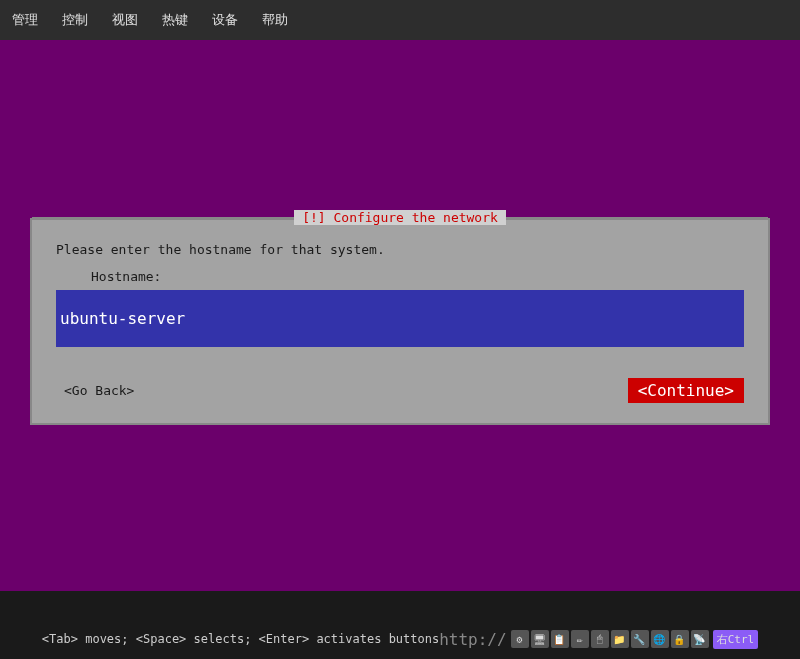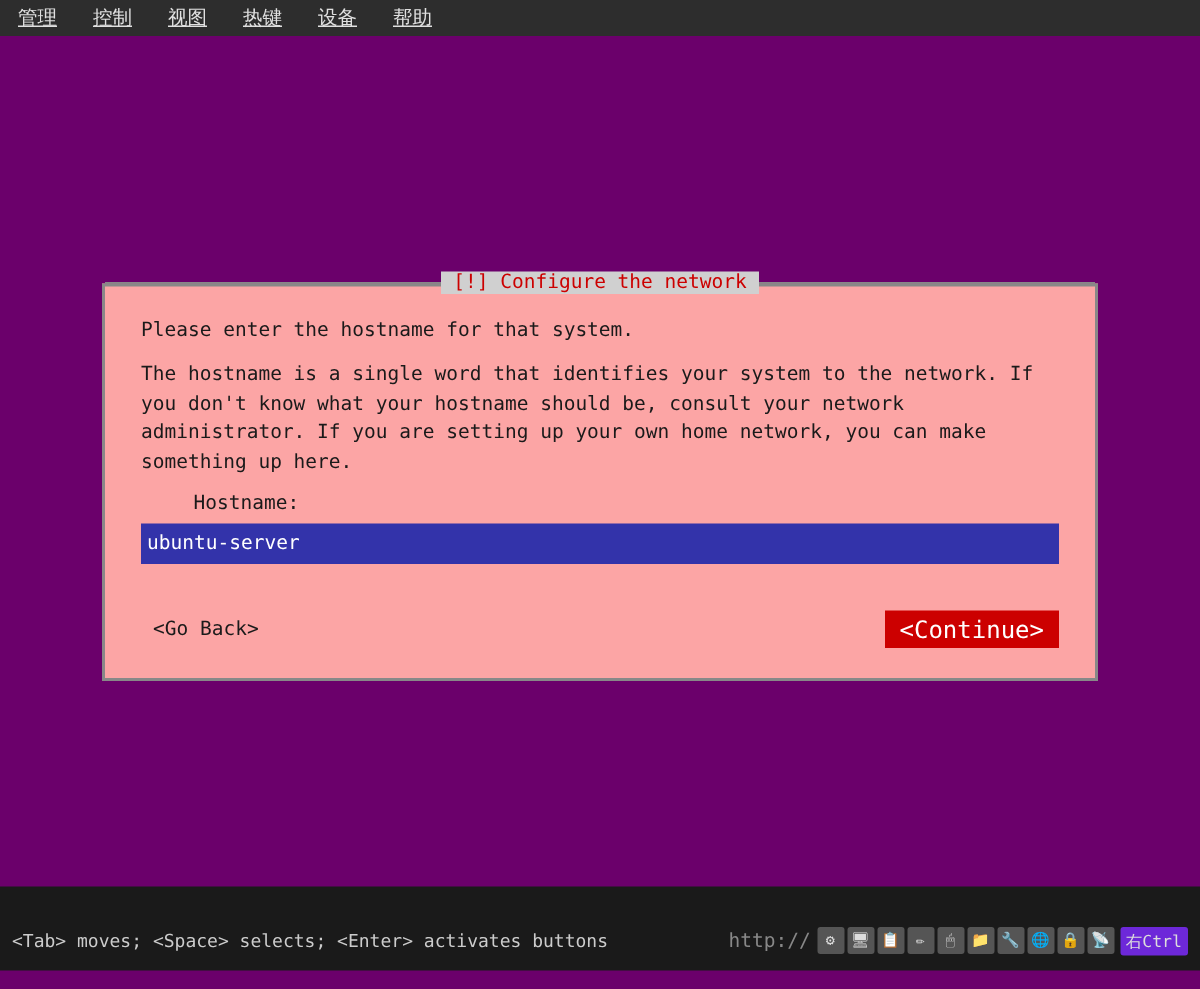--- a/index.html
+++ b/index.html
@@ -19,7 +19,7 @@
       color: #e0e0e0;
       display: flex;
       align-items: center;
-      height: 24px;
+      height: 40px;
       padding: 0 8px;
       gap: 16px;
       position: absolute;
@@ -27,7 +27,6 @@
       left: 0;
       right: 0;
       z-index: 10;
-      text-decoration: underline;
     }
     .menubar-item {
       cursor: pointer;

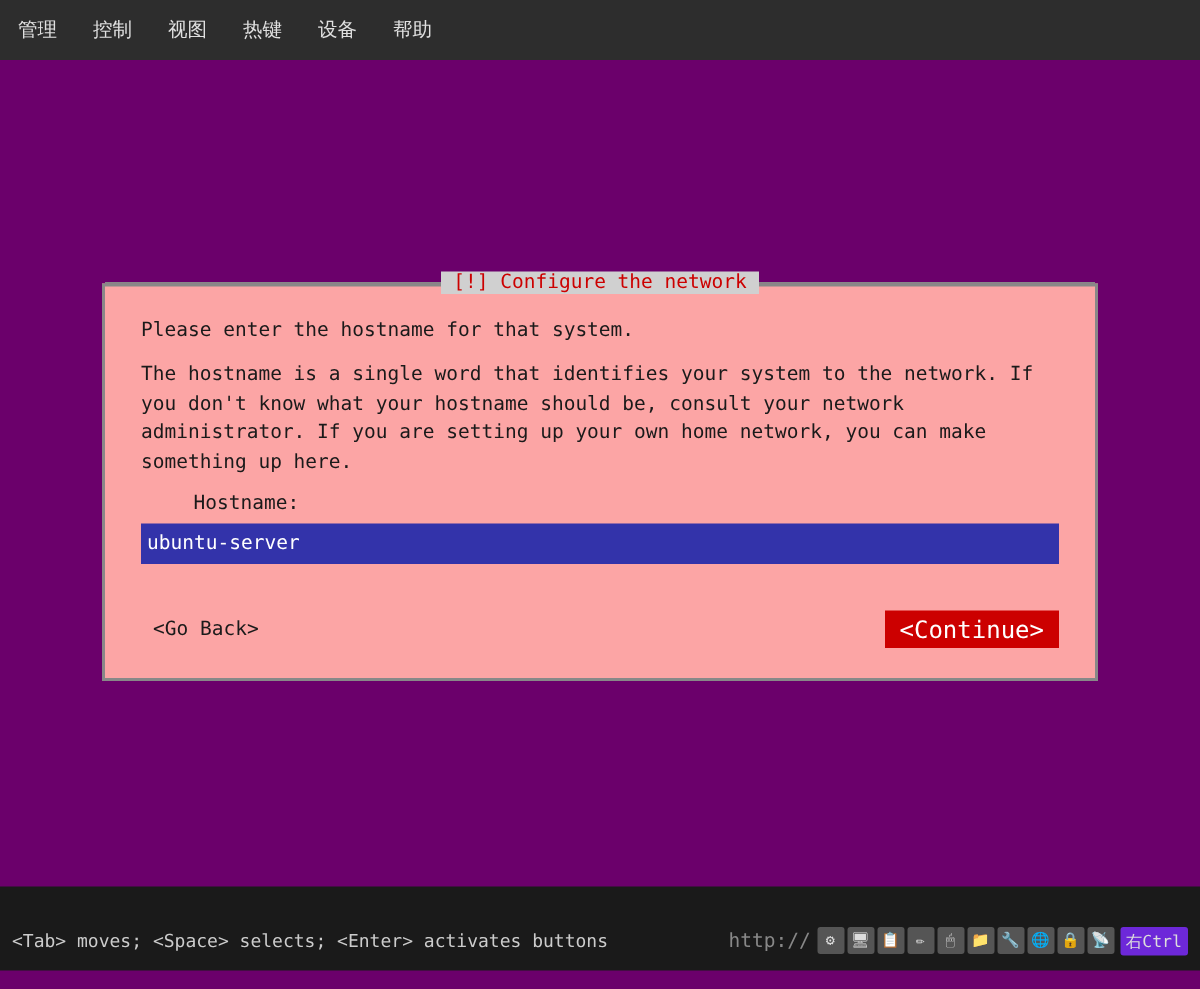--- a/index.html
+++ b/index.html
@@ -49,9 +49,9 @@
 
     
     .dialog {
-      background-color: #fca5a5;
+      background-color: #a3a3a3;
       border: 2px solid #888;
-      width: 664px;
+      width: 740px;
       padding: 0;
       position: relative;
     }

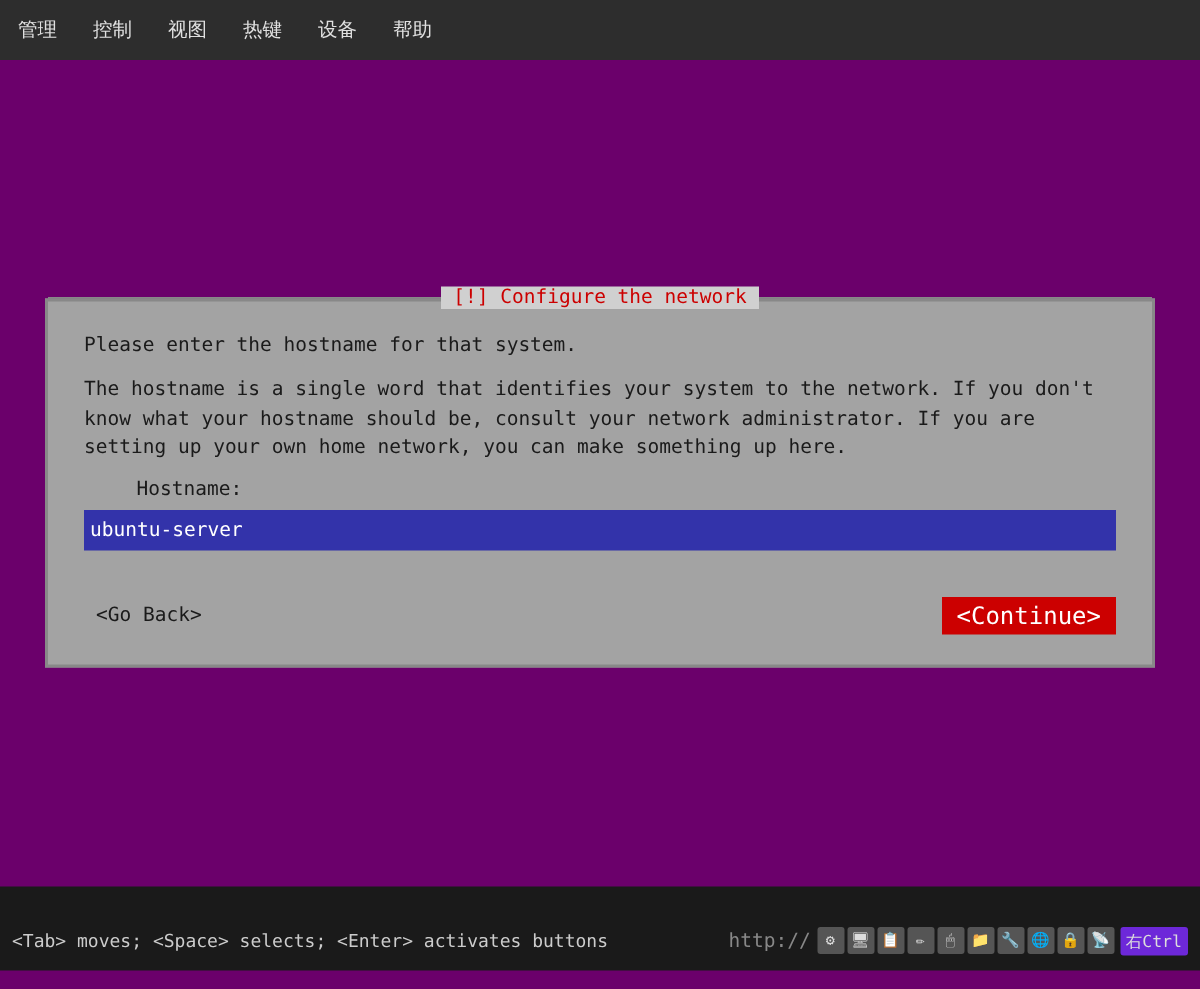--- a/index.html
+++ b/index.html
@@ -241,7 +241,6 @@
 
     <div class="dialog-content">
       <p>Please enter the hostname for that system.</p>
-      <p>The hostname is a single word that identifies your system to the network. If you don't know what your hostname should be, consult your network administrator. If you are setting up your own home network, you can make something up here.</p>
 
       <div class="hostname-label">Hostname:</div>
 

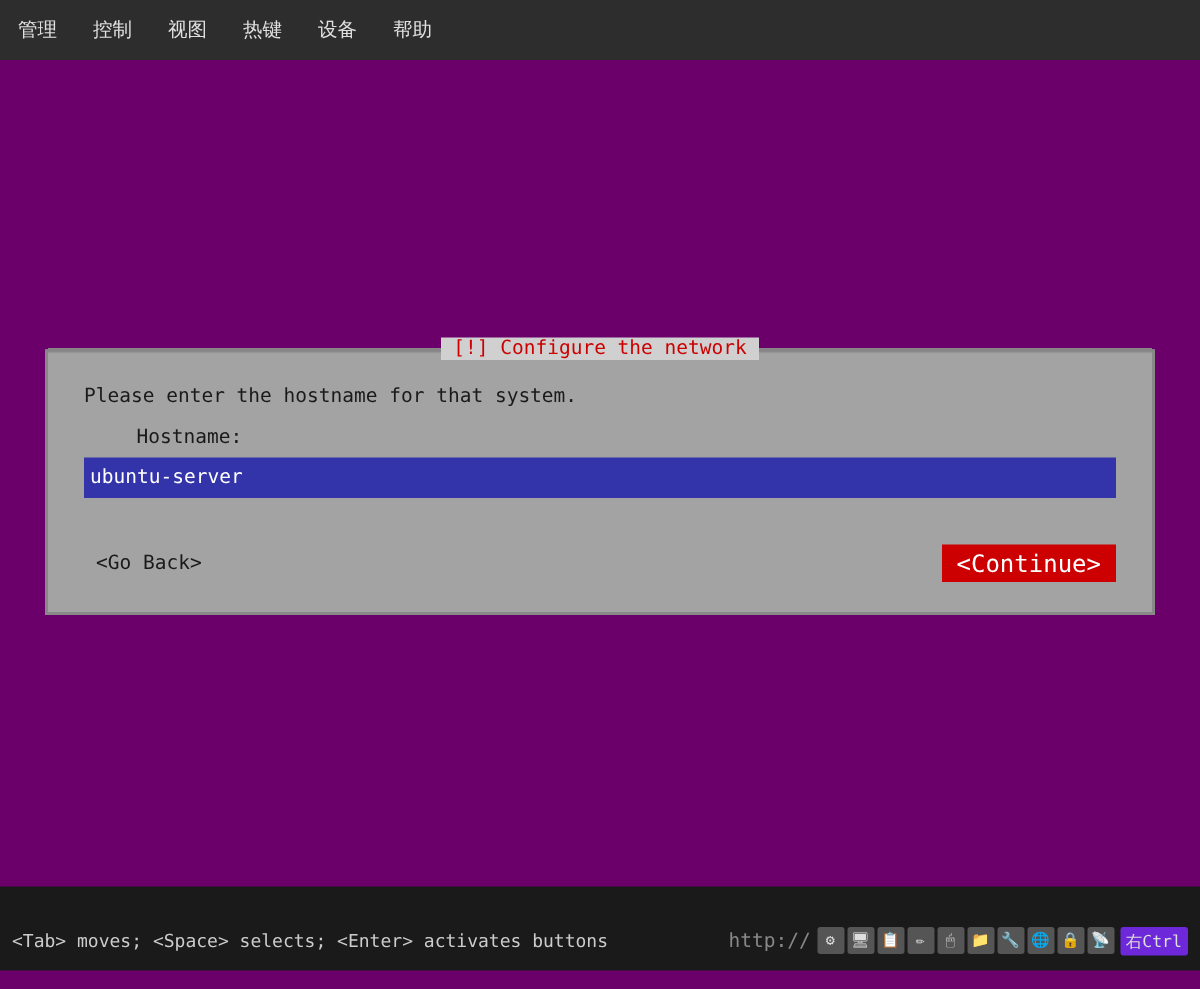--- a/index.html
+++ b/index.html
@@ -113,8 +113,8 @@
       border: none;
       outline: none;
       font-family: monospace;
-      font-size: 13px;
-      padding: 6px 4px;
+      font-size: 16px;
+      padding: 19px 4px;
       caret-color: white;
     }
 

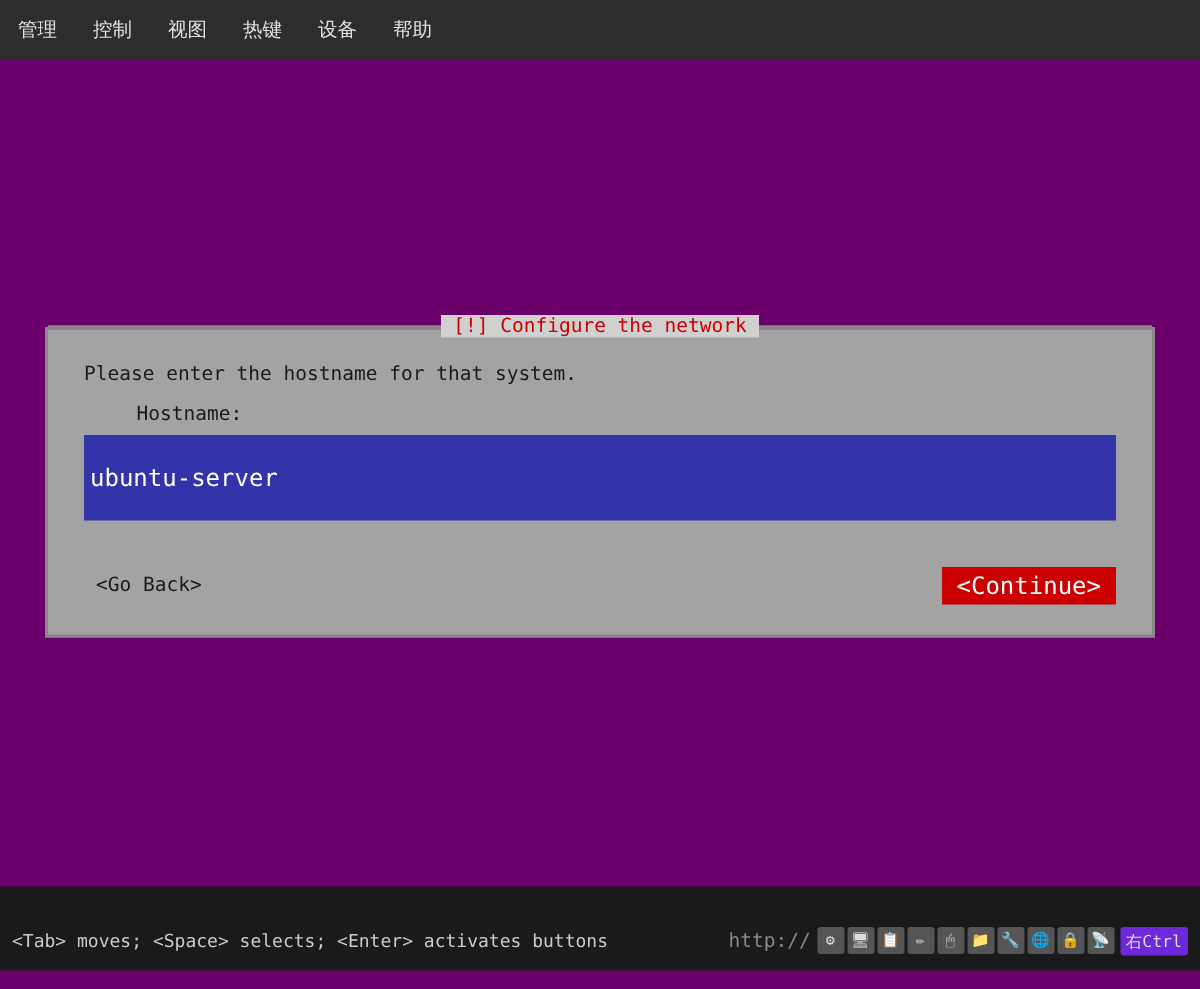--- a/index.html
+++ b/index.html
@@ -158,14 +158,14 @@
     
     .status-bar {
       position: absolute;
-      bottom: 12px;
+      bottom: 0;
       left: 0;
       right: 0;
       height: 40px;
       background-color: #1a1a1a;
       display: flex;
       align-items: center;
-      justify-content: space-between;
+      justify-content: center;
       padding: 0 8px;
     }
 

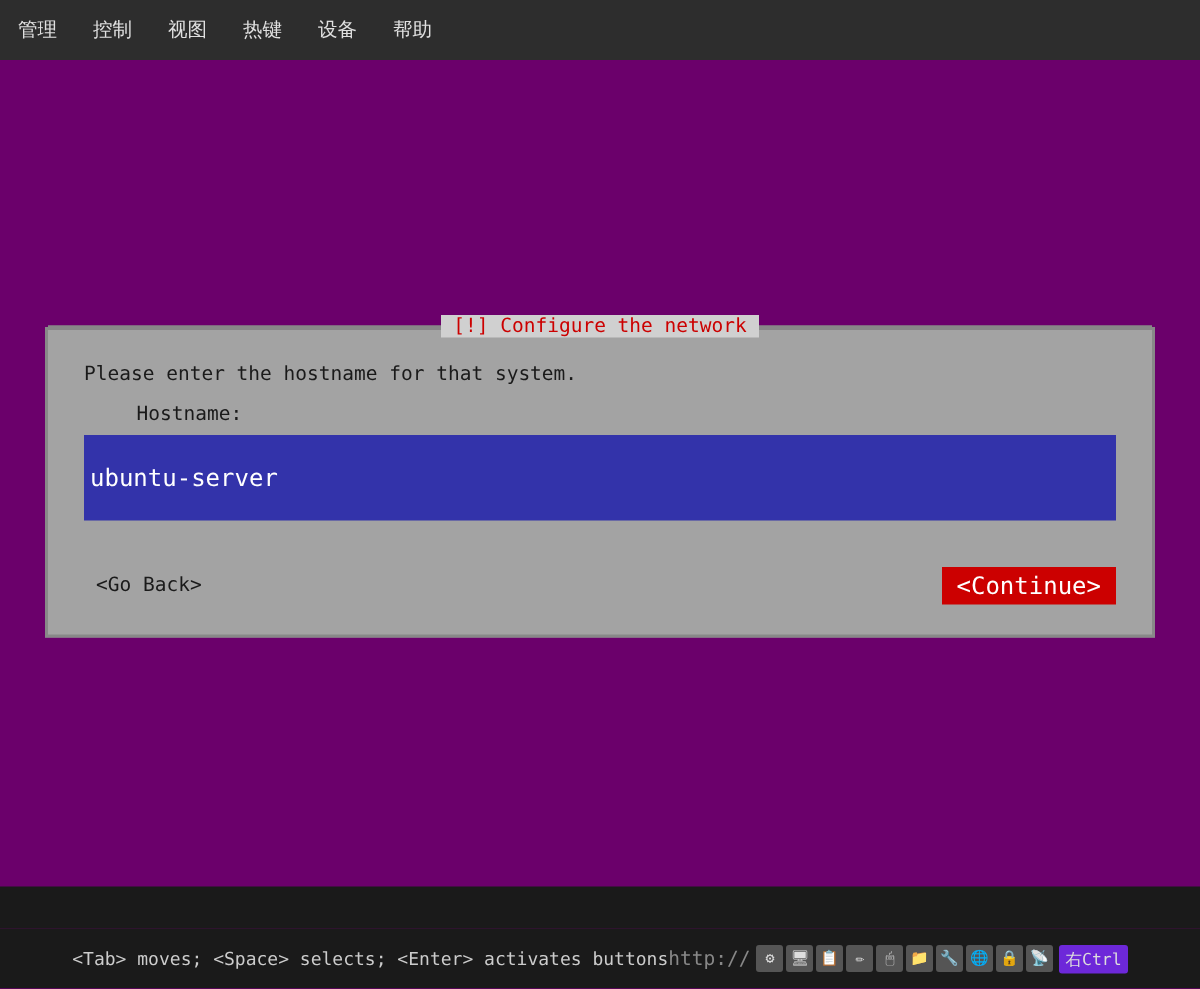--- a/index.html
+++ b/index.html
@@ -213,7 +213,7 @@
 
     .url-text {
       color: #888;
-      font-size: 13px;
+      font-size: 16px;
       font-family: monospace;
     }
   </style>

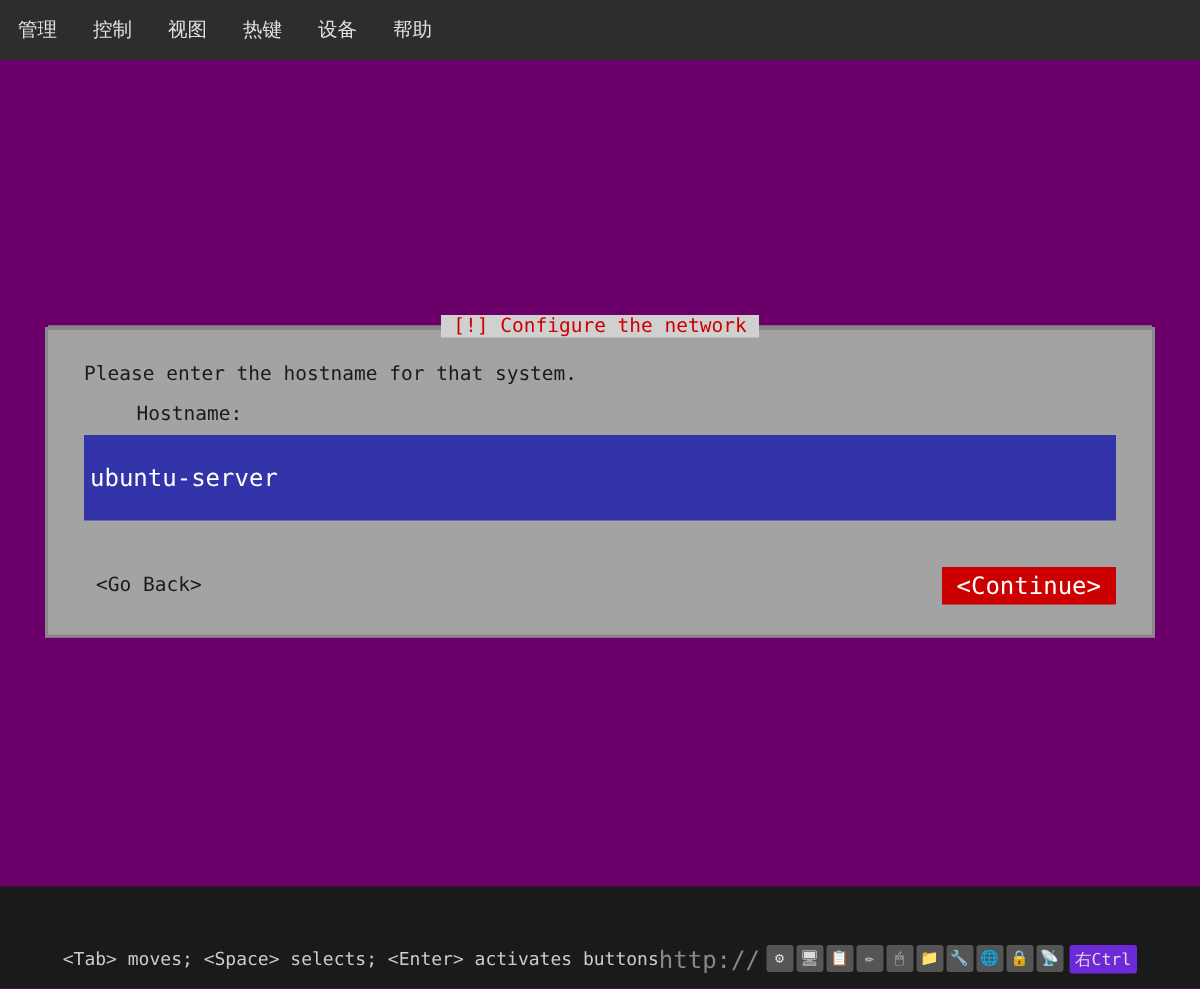--- a/index.html
+++ b/index.html
@@ -203,7 +203,7 @@
     }
 
     .ctrl-label {
-      background: #6d28d9;
+      background: #8b5cf6;
       color: #ddd;
       font-size: 11px;
       padding: 2px 4px;

